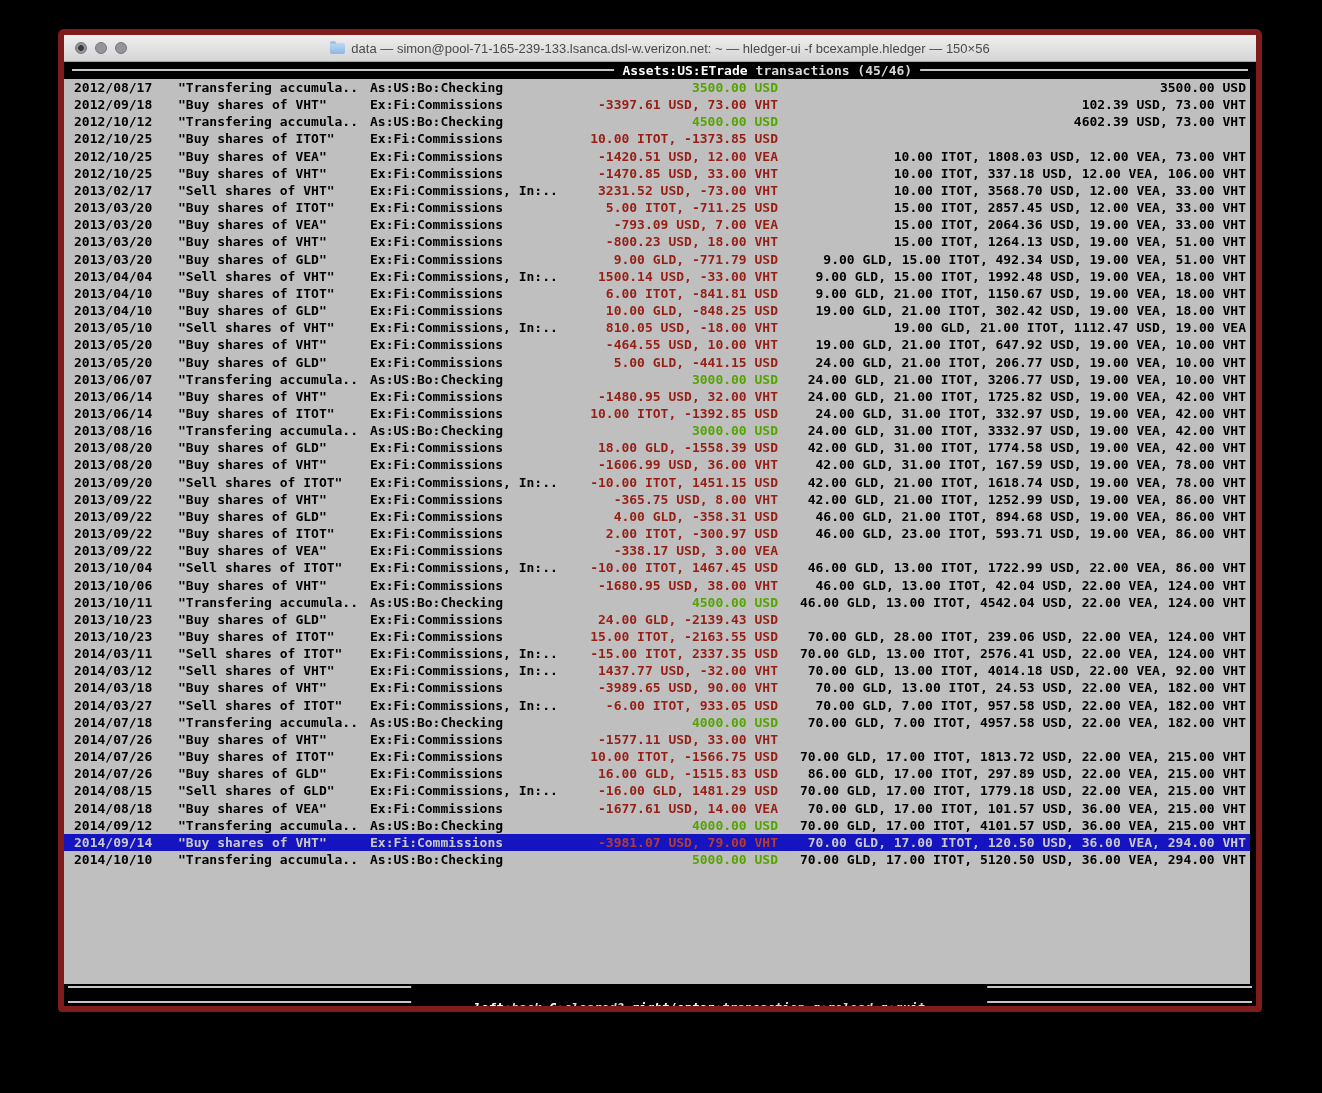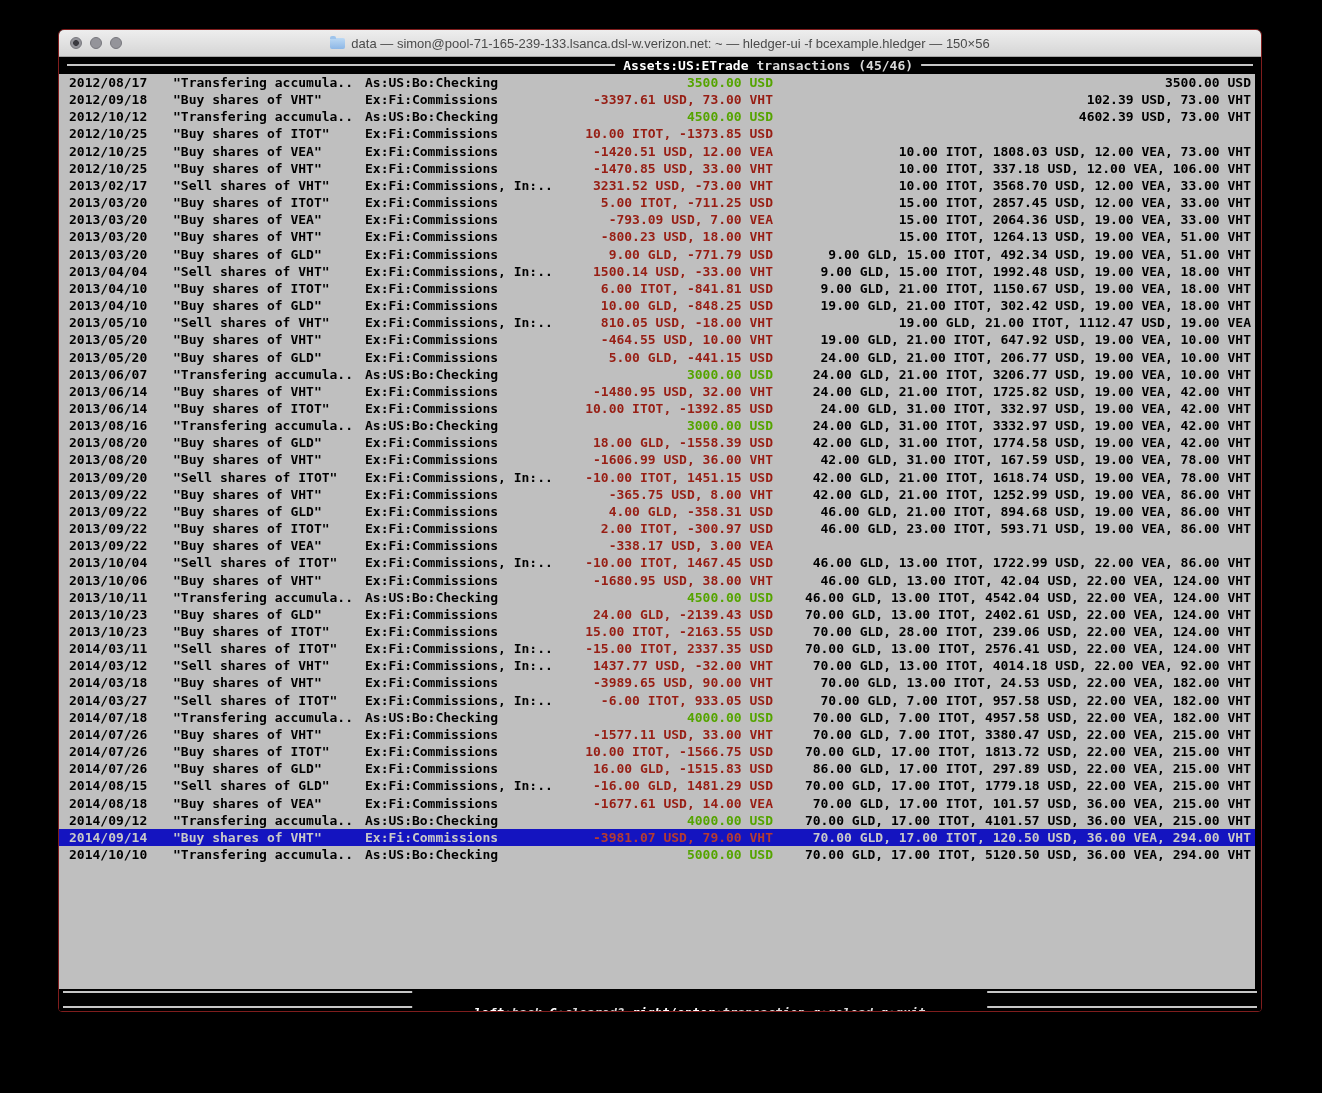--- a/index.html
+++ b/index.html
@@ -7,7 +7,7 @@
 
   .window{position:absolute;left:58px;top:29px;width:1204px;height:983px;
     border-radius:6px 6px 4px 4px;overflow:hidden;box-sizing:border-box;
-    border:1px solid #7f1d1d;box-shadow:0 14px 40px rgba(0,0,0,.65);}
+    border:6px solid #7f1d1d;box-shadow:0 14px 40px rgba(0,0,0,.65);}
 
   
   .titlebar{height:27px;background:linear-gradient(#eeeeee,#d5d5d5);

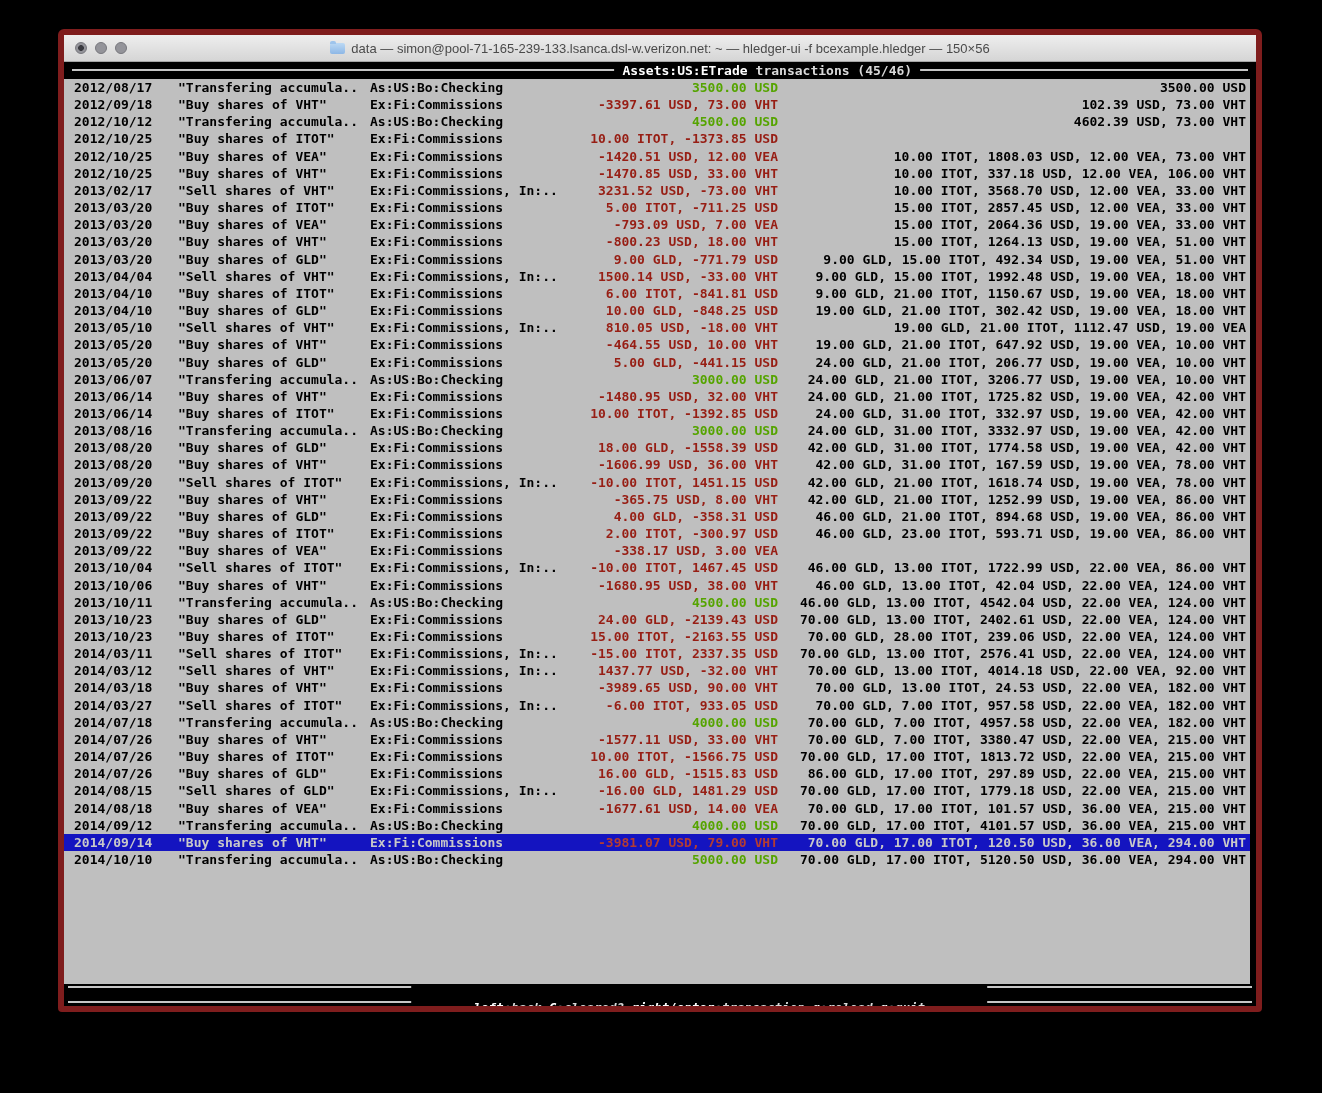--- a/index.html
+++ b/index.html
@@ -111,7 +111,7 @@
         <div class="row"><span class="c-date">2013/10/04</span><span class="c-desc">"Sell shares of ITOT"</span><span class="c-acct">Ex:Fi:Commissions, In:..</span><span class="c-change red">-10.00 ITOT, 1467.45 USD</span><span class="c-bal">46.00 GLD, 13.00 ITOT, 1722.99 USD, 22.00 VEA, 86.00 VHT</span></div>
         <div class="row"><span class="c-date">2013/10/06</span><span class="c-desc">"Buy shares of VHT"</span><span class="c-acct">Ex:Fi:Commissions</span><span class="c-change red">-1680.95 USD, 38.00 VHT</span><span class="c-bal">46.00 GLD, 13.00 ITOT, 42.04 USD, 22.00 VEA, 124.00 VHT</span></div>
         <div class="row"><span class="c-date">2013/10/11</span><span class="c-desc">"Transfering accumula..</span><span class="c-acct">As:US:Bo:Checking</span><span class="c-change green">4500.00 USD</span><span class="c-bal">46.00 GLD, 13.00 ITOT, 4542.04 USD, 22.00 VEA, 124.00 VHT</span></div>
-        <div class="row"><span class="c-date">2013/10/23</span><span class="c-desc">"Buy shares of GLD"</span><span class="c-acct">Ex:Fi:Commissions</span><span class="c-change red">24.00 GLD, -2139.43 USD</span><span class="c-bal">70.00 GLD, 13.00 ITOT, 2402.61 USD, 22.00 VEA, 124.00 VHT</span></div>
+        <div class="row"><span class="c-date">2013/10/23</span><span class="c-desc">"Buy shares of GLD"</span><span class="c-acct">Ex:Fi:Commissions</span><span class="c-change red">24.00 GLD, -2139.43 USD</span></div>
         <div class="row"><span class="c-date">2013/10/23</span><span class="c-desc">"Buy shares of ITOT"</span><span class="c-acct">Ex:Fi:Commissions</span><span class="c-change red">15.00 ITOT, -2163.55 USD</span><span class="c-bal">70.00 GLD, 28.00 ITOT, 239.06 USD, 22.00 VEA, 124.00 VHT</span></div>
         <div class="row"><span class="c-date">2014/03/11</span><span class="c-desc">"Sell shares of ITOT"</span><span class="c-acct">Ex:Fi:Commissions, In:..</span><span class="c-change red">-15.00 ITOT, 2337.35 USD</span><span class="c-bal">70.00 GLD, 13.00 ITOT, 2576.41 USD, 22.00 VEA, 124.00 VHT</span></div>
         <div class="row"><span class="c-date">2014/03/12</span><span class="c-desc">"Sell shares of VHT"</span><span class="c-acct">Ex:Fi:Commissions, In:..</span><span class="c-change red">1437.77 USD, -32.00 VHT</span><span class="c-bal">70.00 GLD, 13.00 ITOT, 4014.18 USD, 22.00 VEA, 92.00 VHT</span></div>

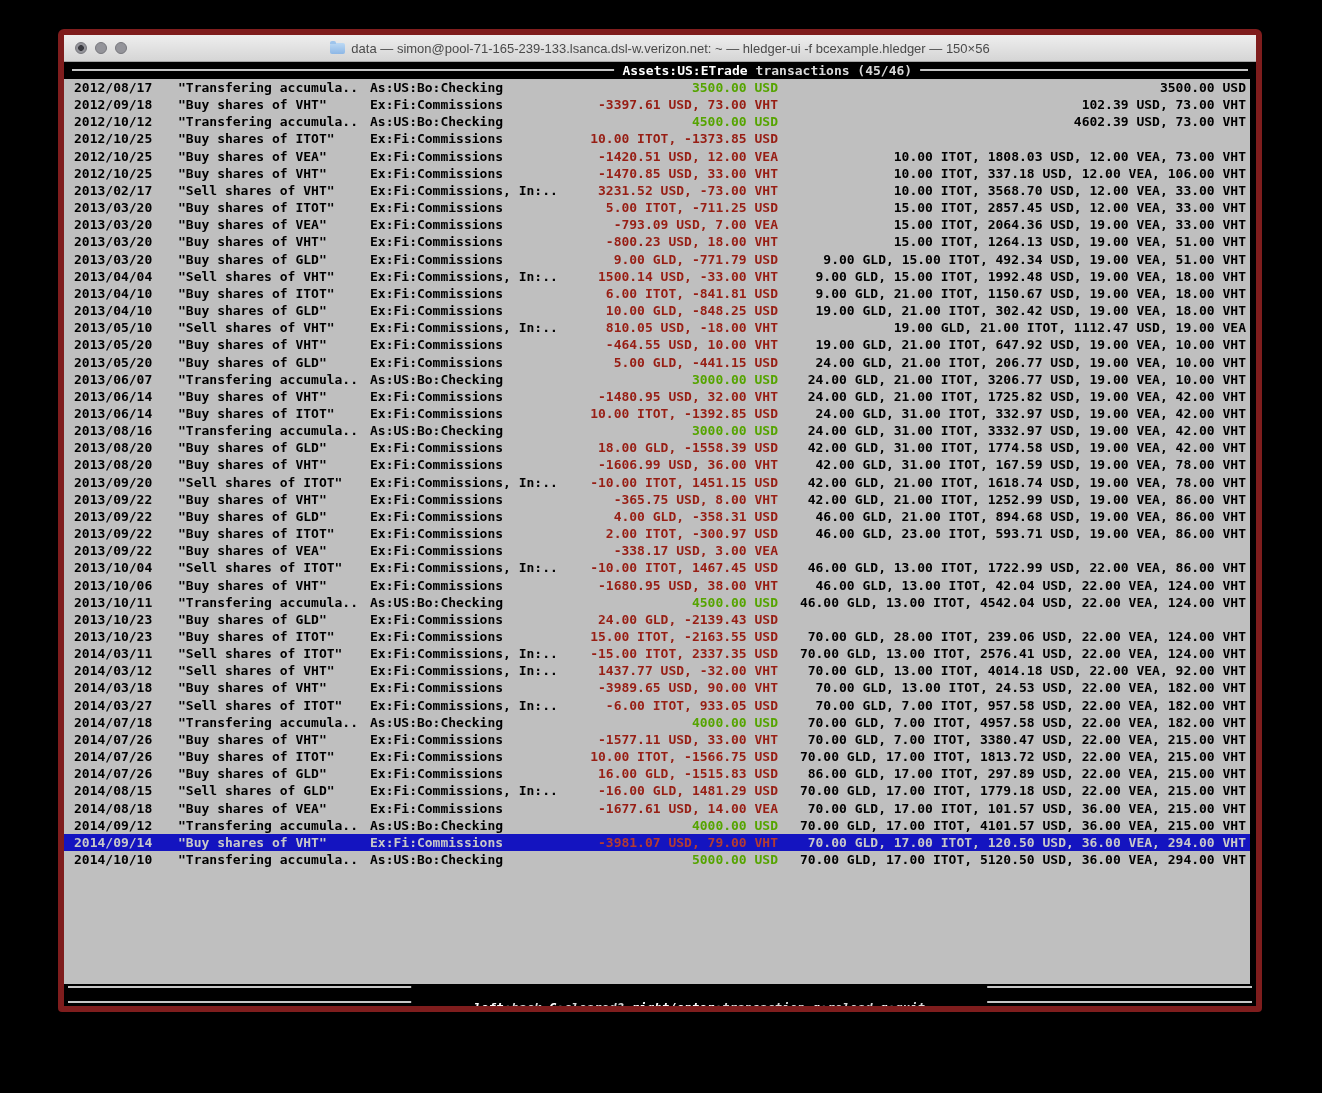--- a/index.html
+++ b/index.html
@@ -118,7 +118,7 @@
         <div class="row"><span class="c-date">2014/03/18</span><span class="c-desc">"Buy shares of VHT"</span><span class="c-acct">Ex:Fi:Commissions</span><span class="c-change red">-3989.65 USD, 90.00 VHT</span><span class="c-bal">70.00 GLD, 13.00 ITOT, 24.53 USD, 22.00 VEA, 182.00 VHT</span></div>
         <div class="row"><span class="c-date">2014/03/27</span><span class="c-desc">"Sell shares of ITOT"</span><span class="c-acct">Ex:Fi:Commissions, In:..</span><span class="c-change red">-6.00 ITOT, 933.05 USD</span><span class="c-bal">70.00 GLD, 7.00 ITOT, 957.58 USD, 22.00 VEA, 182.00 VHT</span></div>
         <div class="row"><span class="c-date">2014/07/18</span><span class="c-desc">"Transfering accumula..</span><span class="c-acct">As:US:Bo:Checking</span><span class="c-change green">4000.00 USD</span><span class="c-bal">70.00 GLD, 7.00 ITOT, 4957.58 USD, 22.00 VEA, 182.00 VHT</span></div>
-        <div class="row"><span class="c-date">2014/07/26</span><span class="c-desc">"Buy shares of VHT"</span><span class="c-acct">Ex:Fi:Commissions</span><span class="c-change red">-1577.11 USD, 33.00 VHT</span><span class="c-bal">70.00 GLD, 7.00 ITOT, 3380.47 USD, 22.00 VEA, 215.00 VHT</span></div>
+        <div class="row"><span class="c-date">2014/07/26</span><span class="c-desc">"Buy shares of VHT"</span><span class="c-acct">Ex:Fi:Commissions</span><span class="c-change red">-1577.11 USD, 33.00 VHT</span></div>
         <div class="row"><span class="c-date">2014/07/26</span><span class="c-desc">"Buy shares of ITOT"</span><span class="c-acct">Ex:Fi:Commissions</span><span class="c-change red">10.00 ITOT, -1566.75 USD</span><span class="c-bal">70.00 GLD, 17.00 ITOT, 1813.72 USD, 22.00 VEA, 215.00 VHT</span></div>
         <div class="row"><span class="c-date">2014/07/26</span><span class="c-desc">"Buy shares of GLD"</span><span class="c-acct">Ex:Fi:Commissions</span><span class="c-change red">16.00 GLD, -1515.83 USD</span><span class="c-bal">86.00 GLD, 17.00 ITOT, 297.89 USD, 22.00 VEA, 215.00 VHT</span></div>
         <div class="row"><span class="c-date">2014/08/15</span><span class="c-desc">"Sell shares of GLD"</span><span class="c-acct">Ex:Fi:Commissions, In:..</span><span class="c-change red">-16.00 GLD, 1481.29 USD</span><span class="c-bal">70.00 GLD, 17.00 ITOT, 1779.18 USD, 22.00 VEA, 215.00 VHT</span></div>

